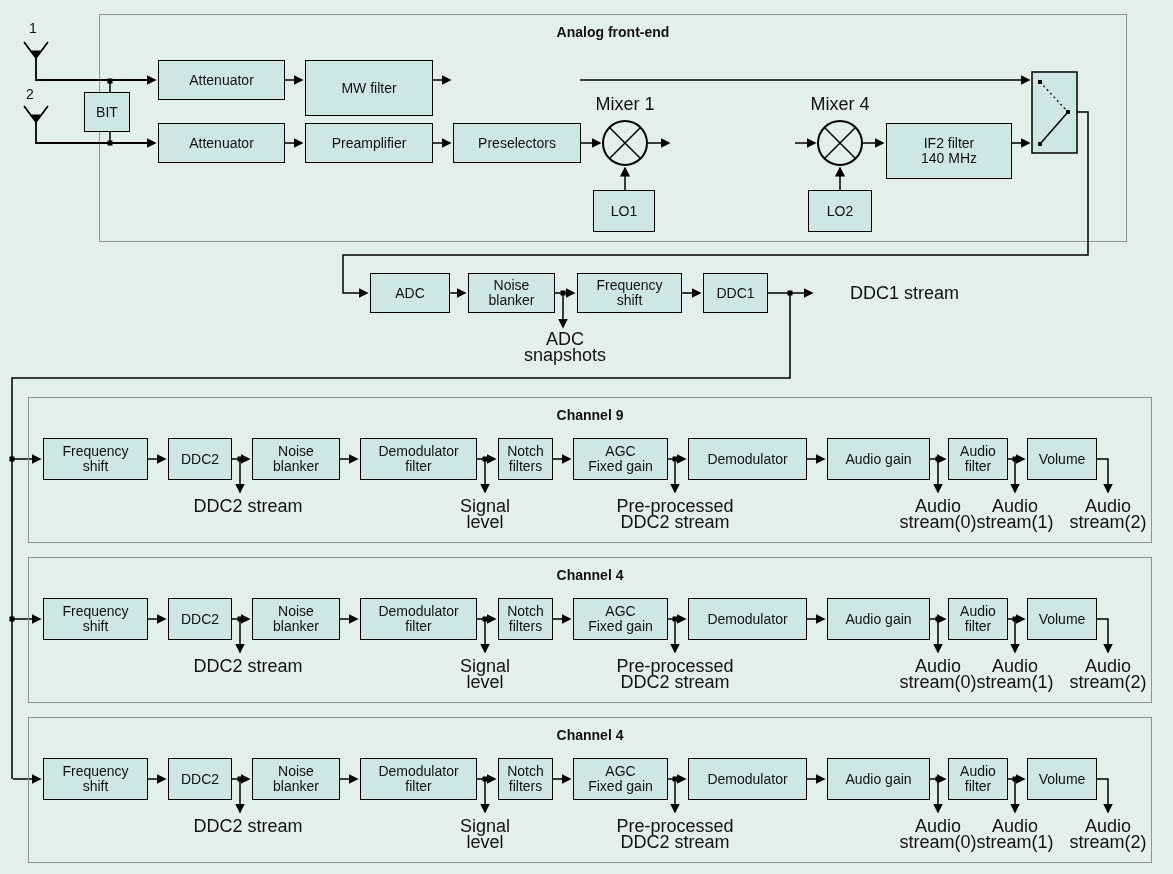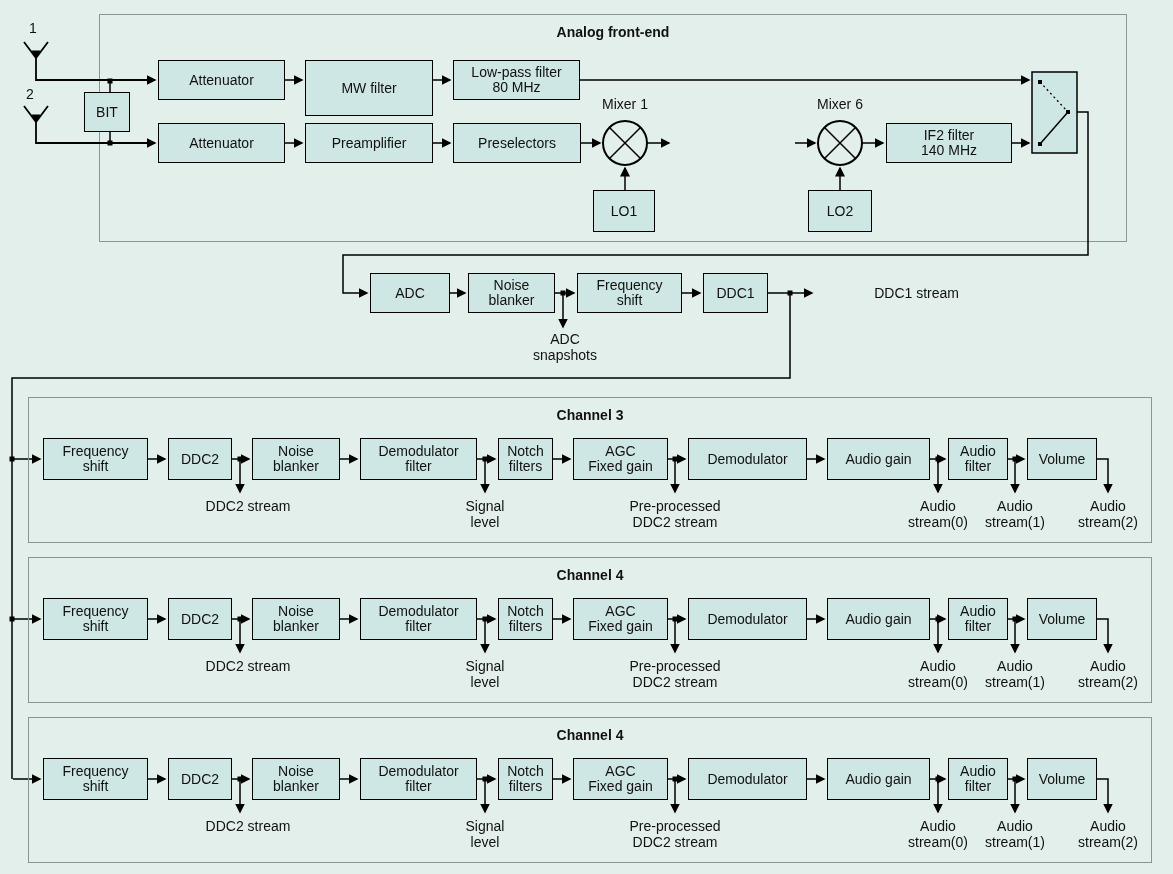--- a/index.html
+++ b/index.html
@@ -143,8 +143,6 @@
     <div class="block" style="left:84px;top:92px;width:46px;height:40px;">BIT</div>
     <div class="block" style="left:158px;top:60px;width:127px;height:40px;">Attenuator</div>
     <div class="block" style="left:305px;top:60px;width:128px;height:56px;">MW filter</div>
-    <div class="block" style="left:453px;top:60px;width:127px;height:40px;">Low-pass filter
-80 MHz</div>
     <div class="block" style="left:158px;top:123px;width:127px;height:40px;">Attenuator</div>
     <div class="block" style="left:305px;top:123px;width:128px;height:40px;">Preamplifier</div>
     <div class="block" style="left:453px;top:123px;width:128px;height:40px;">Preselectors</div>

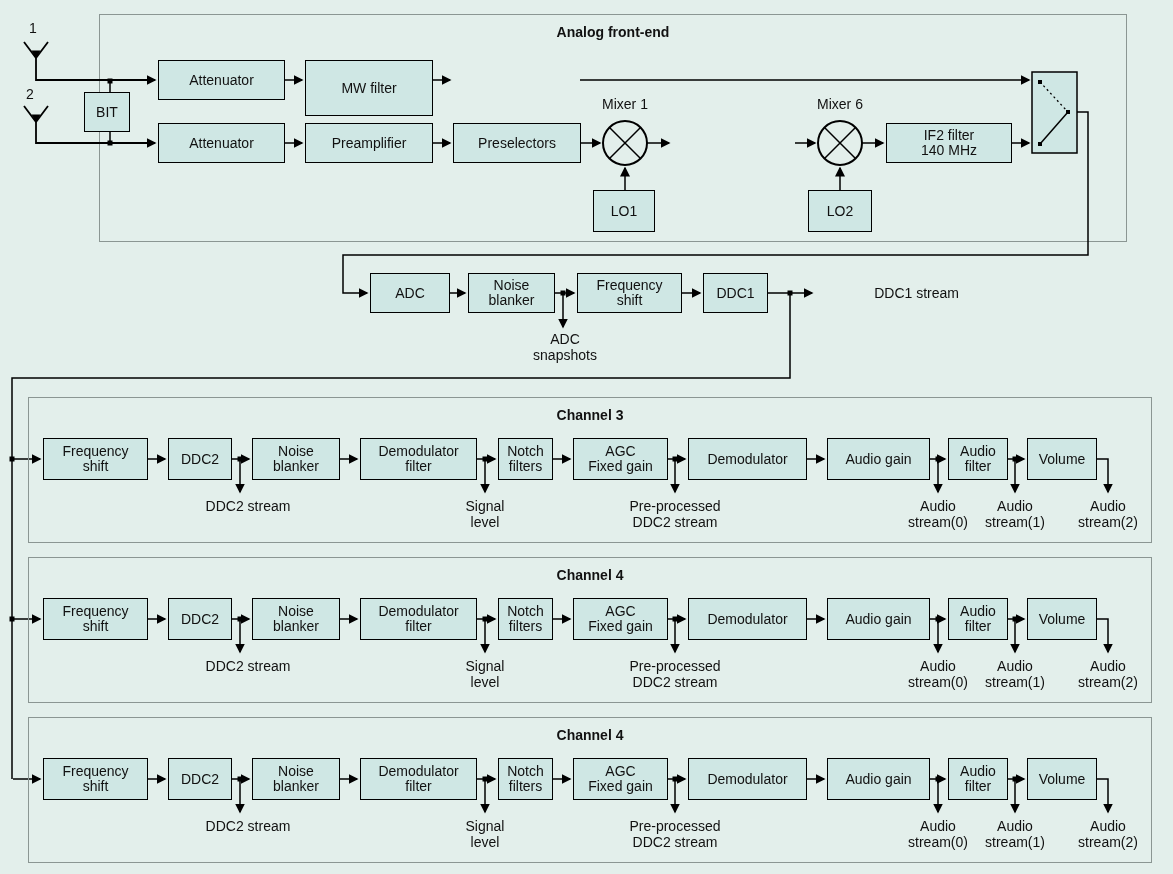--- a/index.html
+++ b/index.html
@@ -15,7 +15,7 @@
     box-sizing:border-box;display:flex;align-items:center;justify-content:center;
     text-align:center;font-size:14px;line-height:15px;white-space:pre-line;
   }
-  .lbl{position:absolute;font-size:14px;line-height:16px;text-align:center;
+  .lbl{position:absolute;font-size:18px;line-height:16px;text-align:center;
     white-space:pre-line;}
   .lbl.left{text-align:right;}
   .num{position:absolute;font-size:14px;}

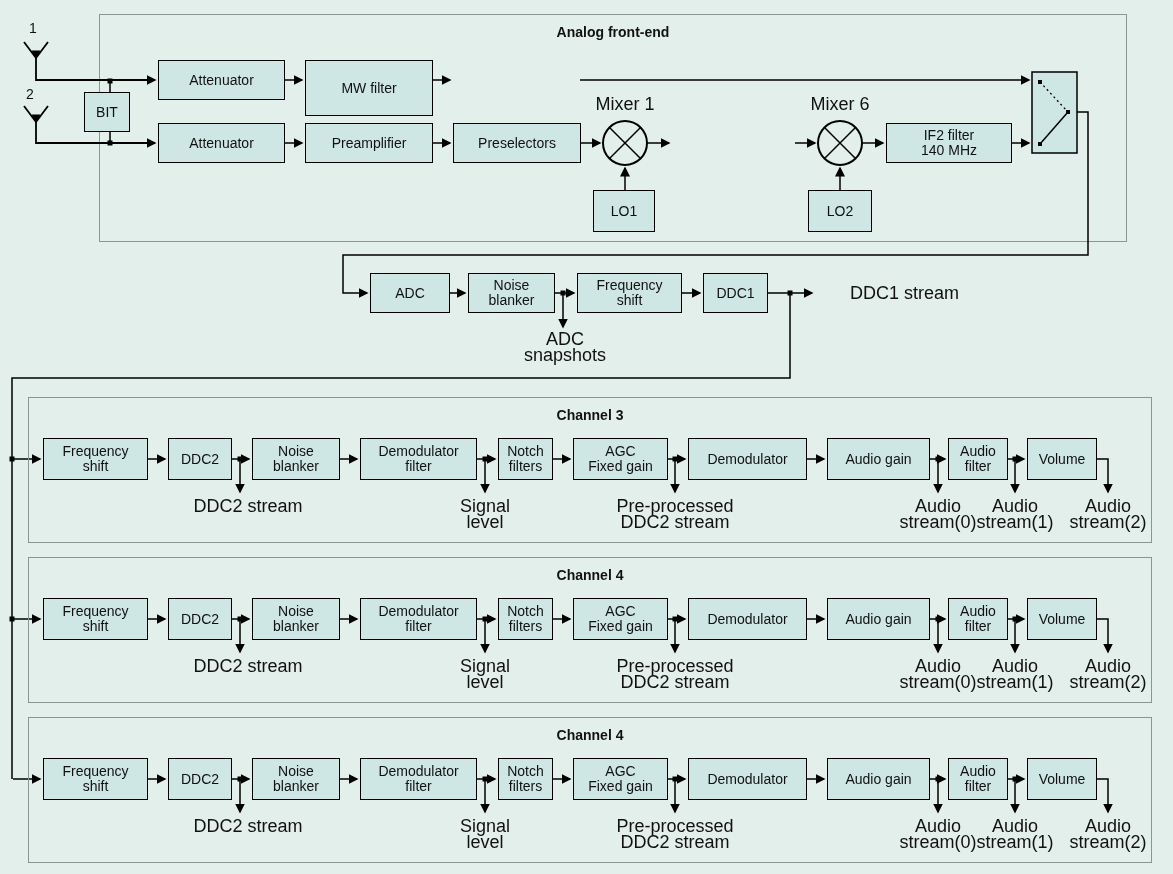--- a/index.html
+++ b/index.html
@@ -151,7 +151,7 @@
     <div class="block" style="left:593px;top:190px;width:62px;height:42px;">LO1</div>
     <div class="block" style="left:808px;top:190px;width:64px;height:42px;">LO2</div>
     <div class="lbl" style="left:575px;top:96px;width:100px;">Mixer 1</div>
-    <div class="lbl" style="left:790px;top:96px;width:100px;">Mixer 6</div>
+    <div class="lbl" style="left:790px;top:96px;width:100px;">Mixer 4</div>
 
     <div class="block" style="left:370px;top:273px;width:80px;height:40px;">ADC</div>
     <div class="block" style="left:468px;top:273px;width:87px;height:40px;">Noise

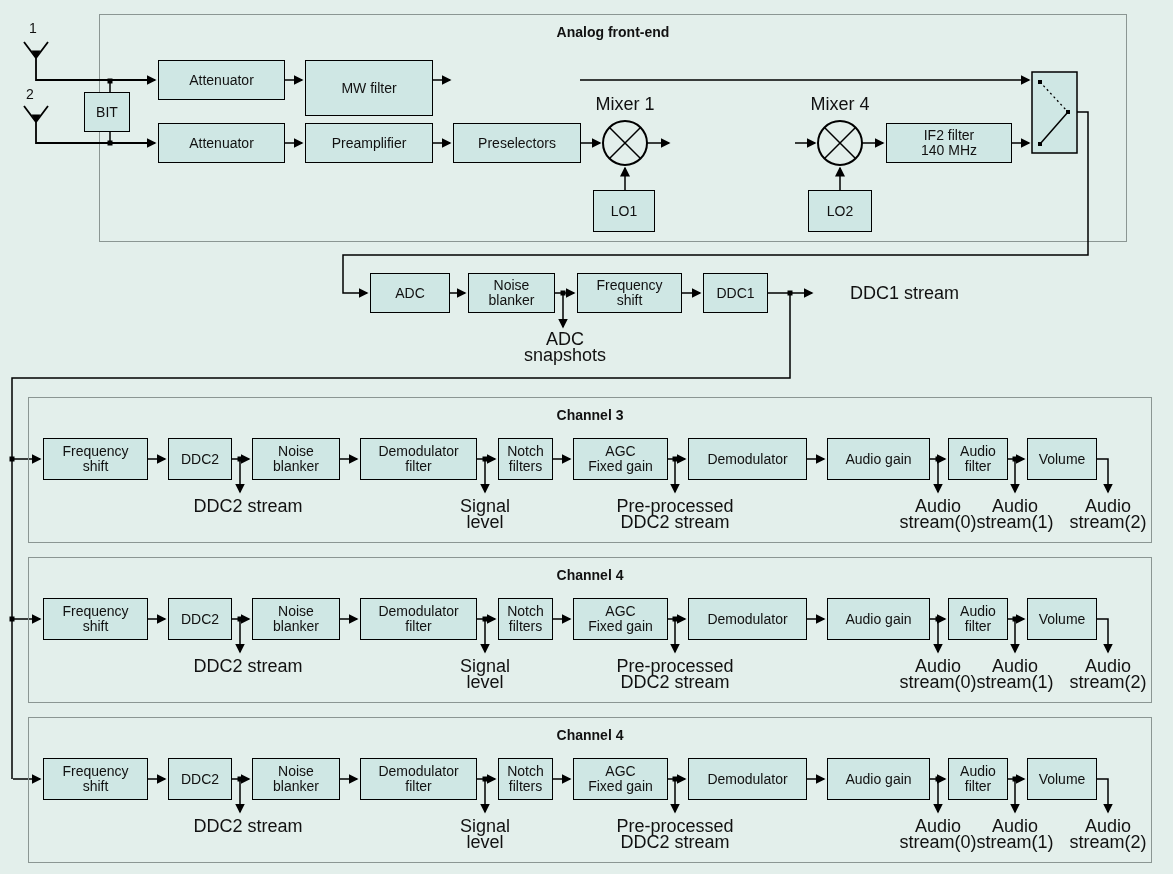--- a/index.html
+++ b/index.html
@@ -146,7 +146,7 @@
     <div class="block" style="left:158px;top:123px;width:127px;height:40px;">Attenuator</div>
     <div class="block" style="left:305px;top:123px;width:128px;height:40px;">Preamplifier</div>
     <div class="block" style="left:453px;top:123px;width:128px;height:40px;">Preselectors</div>
-    <div class="block" style="left:886px;top:123px;width:126px;height:40px;">IF2 filter
+    <div class="block" style="left:886px;top:123px;width:126px;height:56px;">IF2 filter
 140 MHz</div>
     <div class="block" style="left:593px;top:190px;width:62px;height:42px;">LO1</div>
     <div class="block" style="left:808px;top:190px;width:64px;height:42px;">LO2</div>

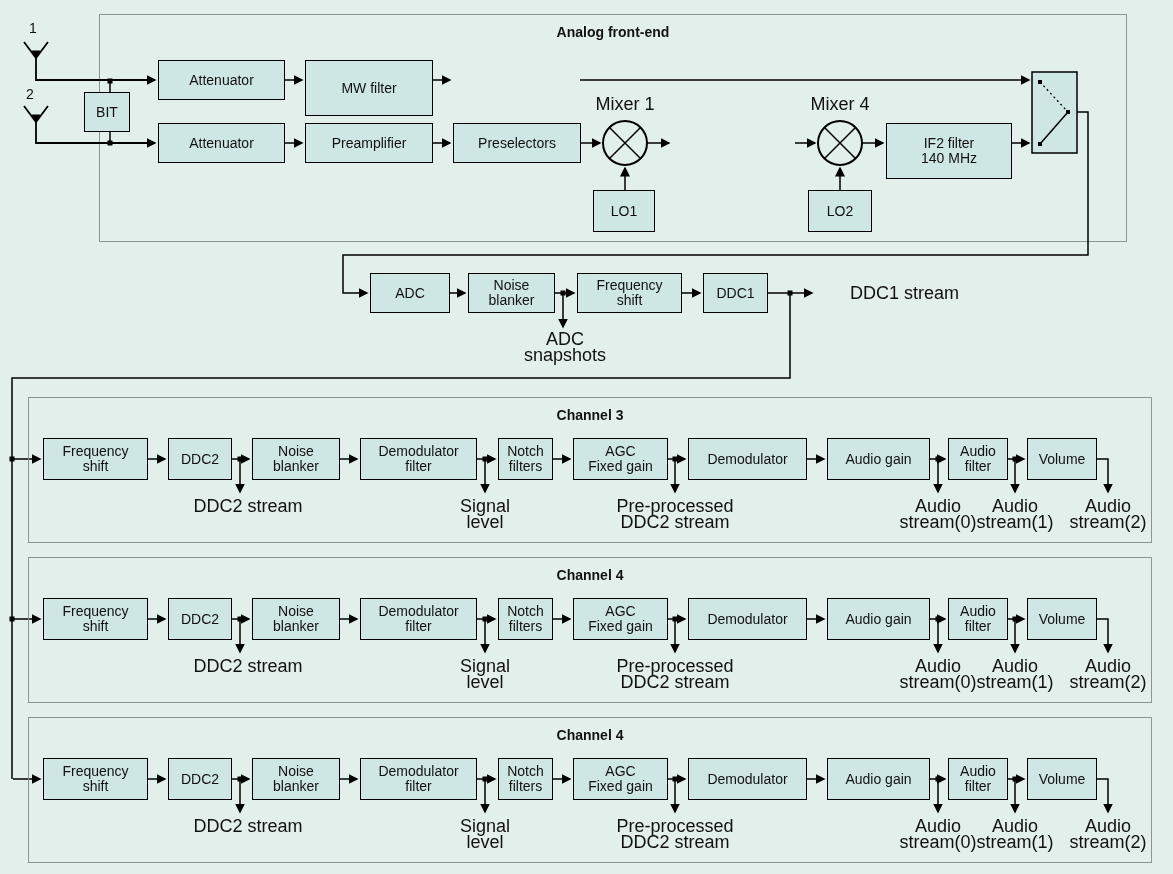--- a/index.html
+++ b/index.html
@@ -165,7 +165,7 @@
 
     <div class="chan" style="top:397px;">
       <div class="container" style="left:28px;top:0;width:1124px;height:146px;">
-        <div class="ctitle">Channel 3</div>
+        <div class="ctitle">Channel 9</div>
       </div>
       <div class="block" style="left:43px;top:41px;width:105px;height:42px;">Frequency
 shift</div>

